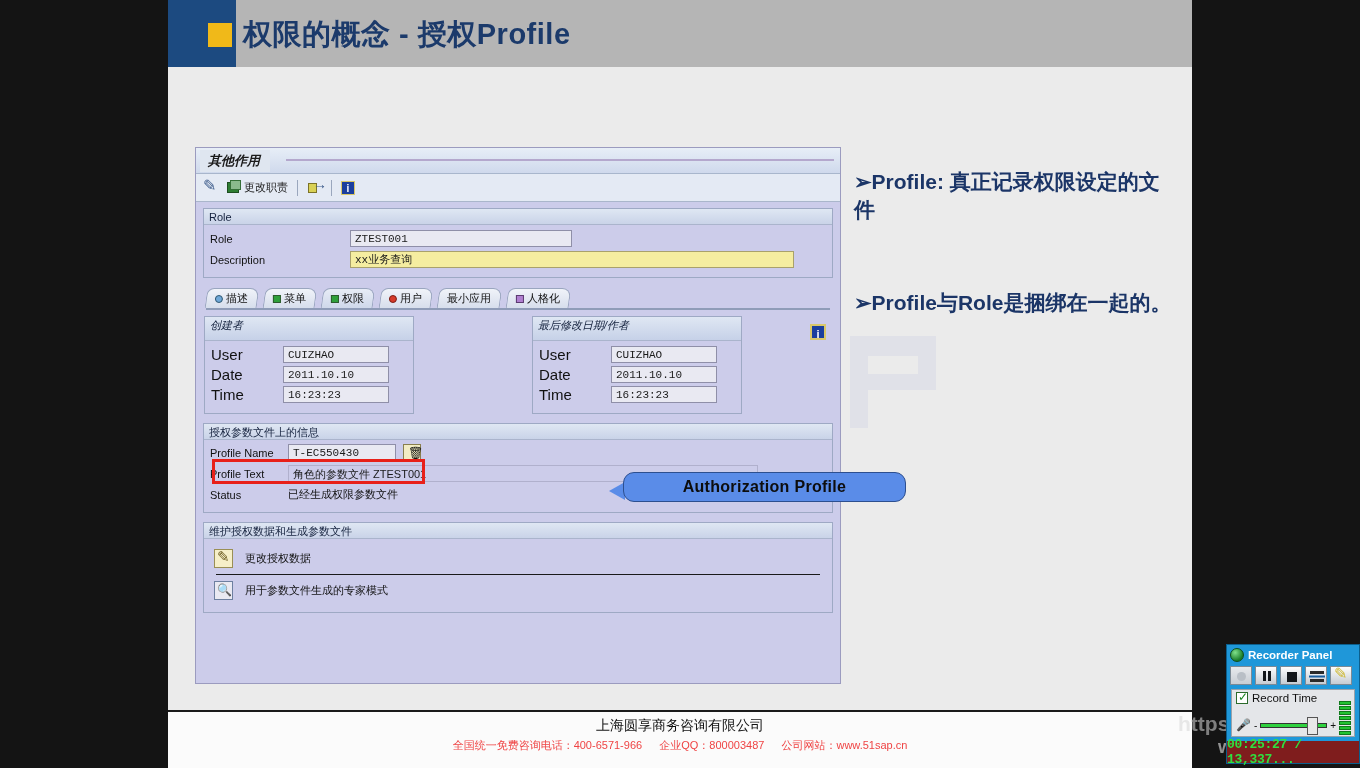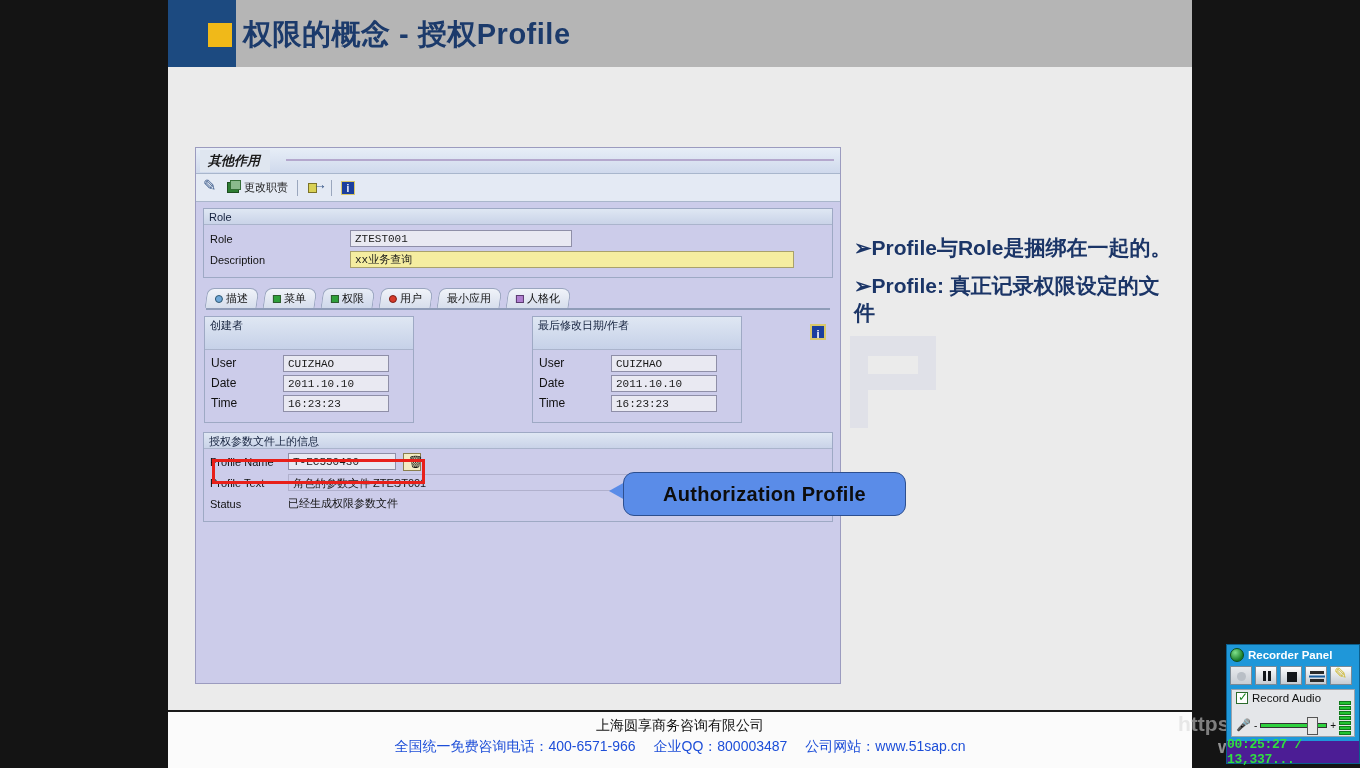--- a/index.html
+++ b/index.html
@@ -377,8 +377,8 @@
     <div class="callout">Authorization Profile</div>
 
     <div class="bullets">
+      <div class="blk b1">➢Profile: 真正记录权限设定的文件</div>
       <div class="blk b2">➢Profile与Role是捆绑在一起的。</div>
-      <div class="blk b1">➢Profile: 真正记录权限设定的文件</div>
     </div>
 
     <div class="wm" style="left:846px;top:710px;">https://blog.csdn.net/</div>

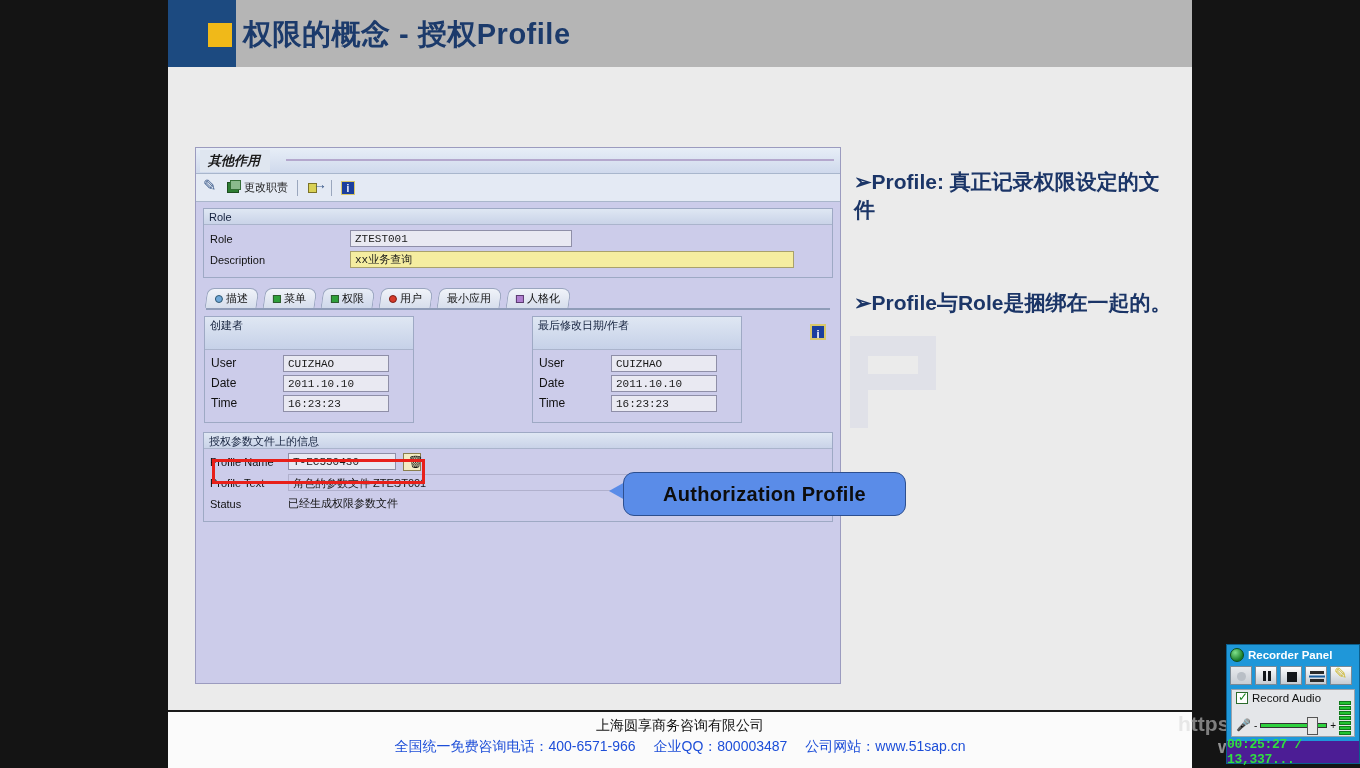--- a/index.html
+++ b/index.html
@@ -127,8 +127,8 @@
   }
   .pan + .pan { margin-left: 118px; }
   .pan-hd {
-    height: 33px; line-height: 16px; padding-left: 5px; font-size: 11px; color: #14213d;
-    background: linear-gradient(to bottom,#dfe7f3,#c6d1e8); border-bottom: 1px solid #aab4cc;
+    height: 24px; line-height: 16px; padding-left: 5px; font-size: 11px; color: #14213d;
+    background: linear-gradient(to bottom,#dfe7f3,#c6d1e8); border-bottom: 1px solid #aab4cc; font-style: italic;
   }
   .pan-body { padding: 4px 6px 8px 6px; }
   .pan-row2 { display: flex; align-items: center; height: 18px; margin-bottom: 2px; }

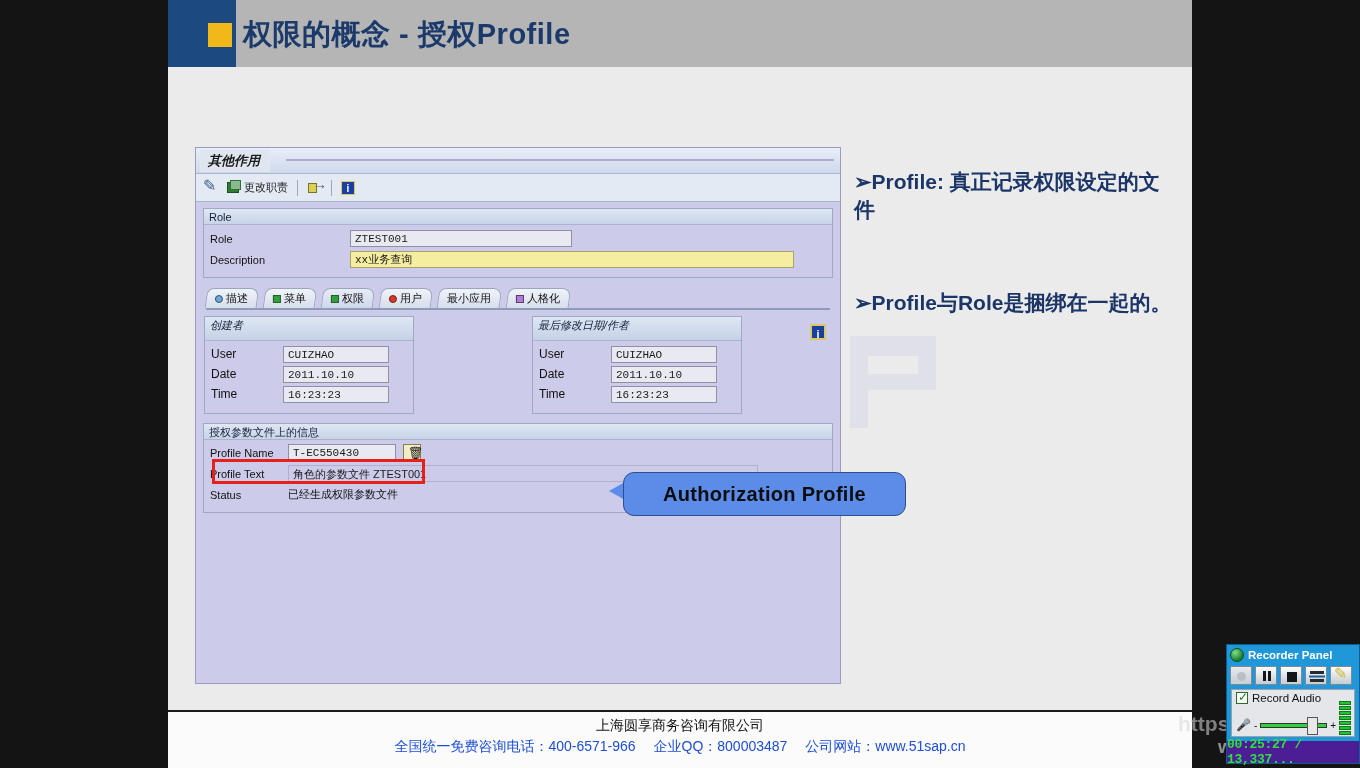--- a/index.html
+++ b/index.html
@@ -132,7 +132,7 @@
   }
   .pan-body { padding: 4px 6px 8px 6px; }
   .pan-row2 { display: flex; align-items: center; height: 18px; margin-bottom: 2px; }
-  .pan-lab { width: 72px; font-size: 12px; }
+  .pan-lab { width: 72px; font-size: 15px; }
 
   .info-right {
     position: absolute; right: 14px; top: 14px;

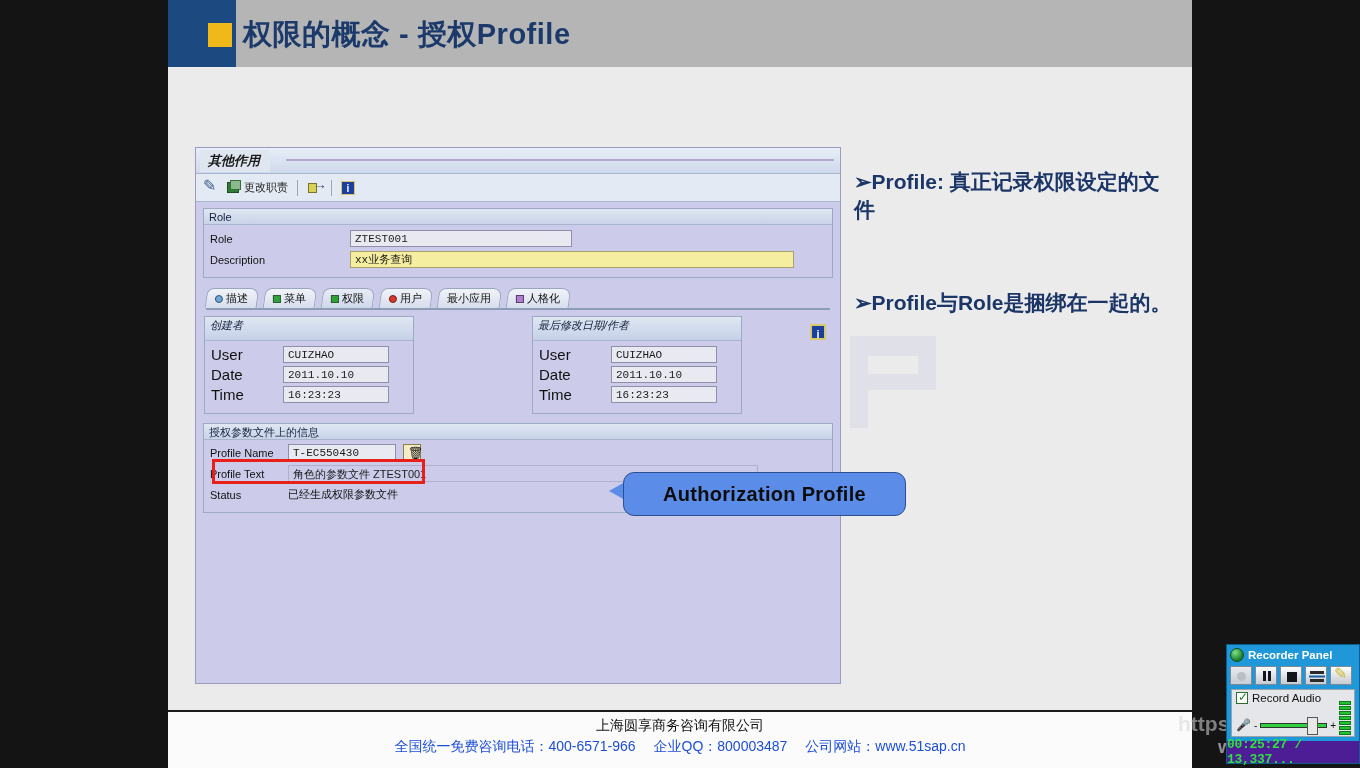--- a/index.html
+++ b/index.html
@@ -156,10 +156,10 @@
 
   
   .callout {
-    position: absolute; left: 455px; top: 472px; width: 283px; height: 44px;
+    position: absolute; left: 455px; top: 472px; width: 283px; height: 30px;
     background: #5a8ce8; border: 1px solid #2d4f8f; border-radius: 11px;
     display: flex; align-items: center; justify-content: center;
-    font-size: 20px; font-weight: bold; color: #0d0d0d; letter-spacing: .3px;
+    font-size: 16px; font-weight: bold; color: #0d0d0d; letter-spacing: .3px;
   }
   .callout-tail {
     position: absolute; left: 441px; top: 482px;

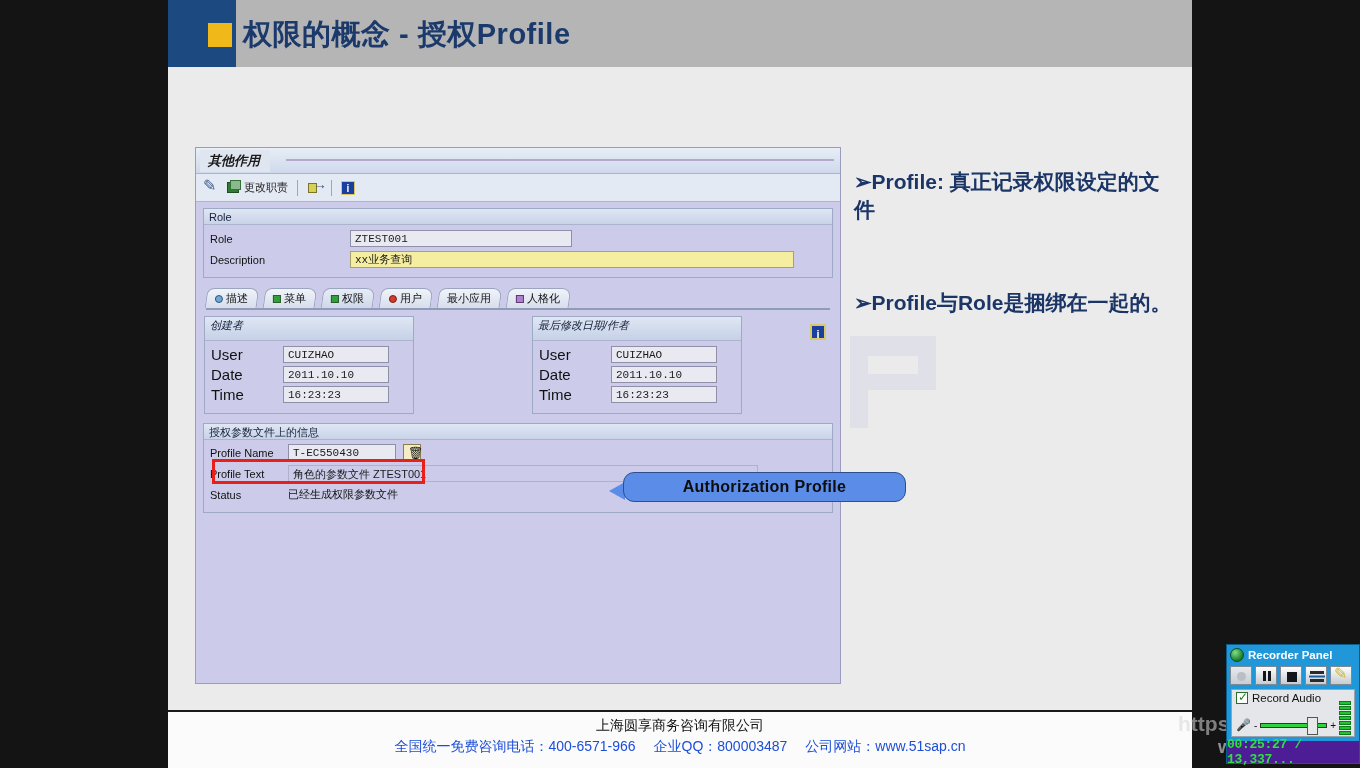--- a/index.html
+++ b/index.html
@@ -368,6 +368,20 @@
         </div>
       </div>
 
+      <div class="grp" style="margin-top:9px;">
+        <div class="grp-hd">维护授权数据和生成参数文件</div>
+        <div class="grp-body">
+          <div class="act">
+            <div class="act-ico pencil"></div>
+            <div>更改授权数据</div>
+          </div>
+          <div class="act-div"></div>
+          <div class="act">
+            <div class="act-ico exp"></div>
+            <div>用于参数文件生成的专家模式</div>
+          </div>
+        </div>
+      </div>
 
       <div class="redbox" style="left:16px;top:311px;width:213px;height:25px;"></div>
 

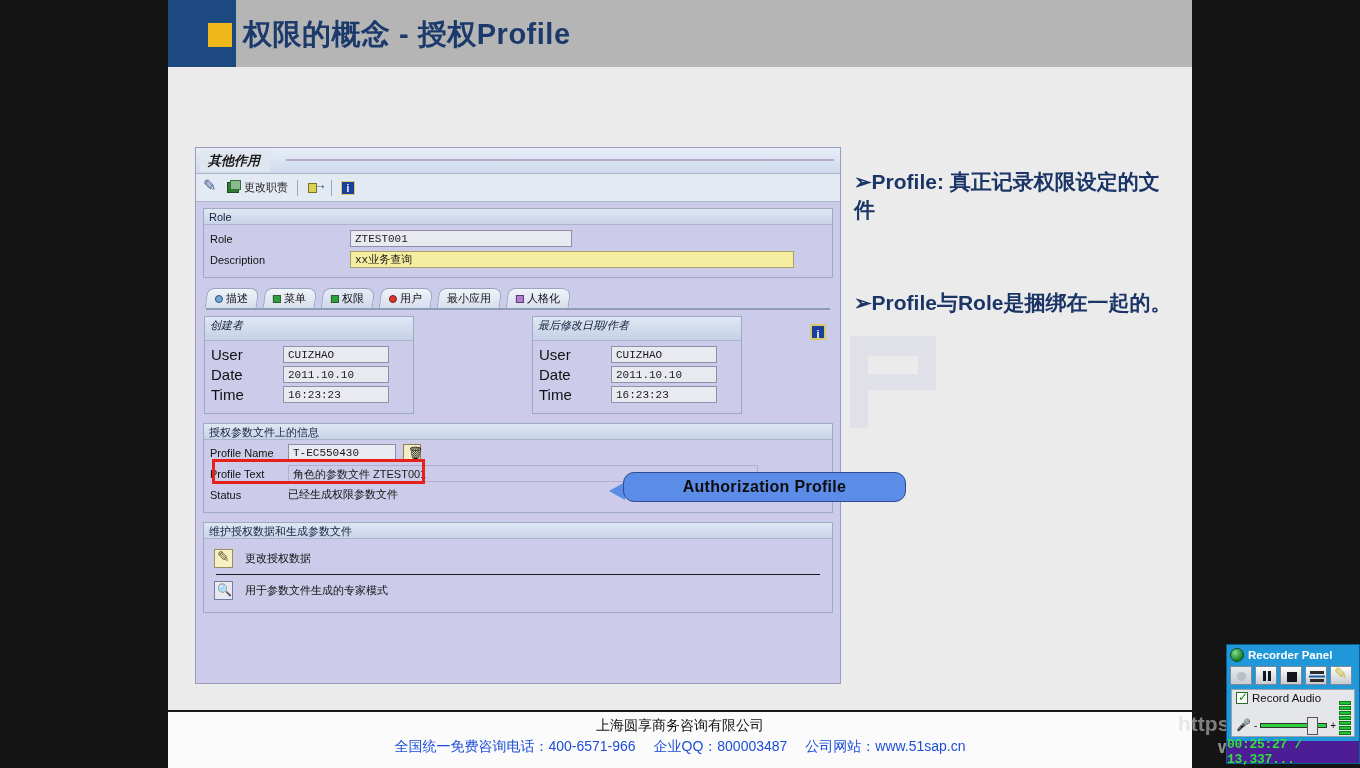--- a/index.html
+++ b/index.html
@@ -438,7 +438,7 @@
     <div class="rec-inner">
       <div class="ra-row">
         <div class="cb"></div>
-        <span>Record Audio</span>
+        <span>Record Time</span>
       </div>
       <div class="vu">
         <i></i>

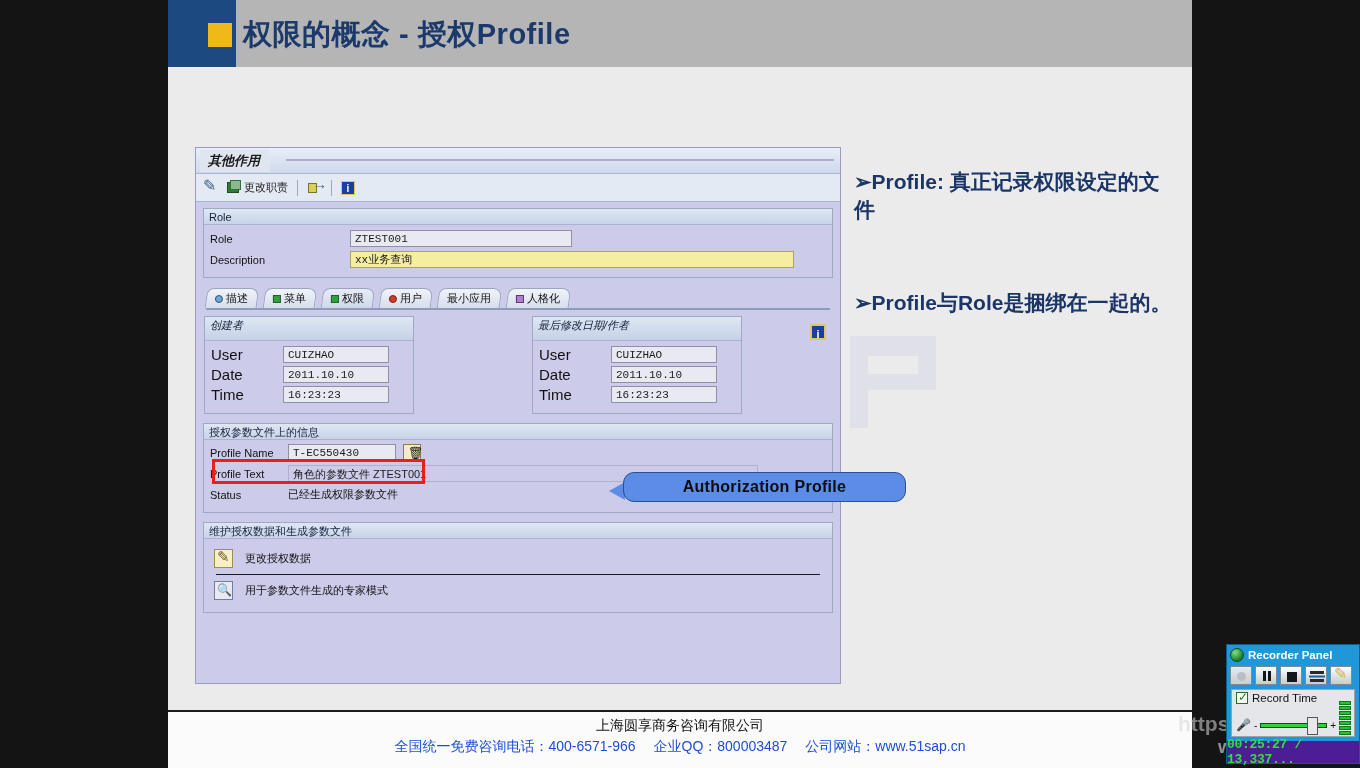--- a/index.html
+++ b/index.html
@@ -190,7 +190,7 @@
   .logo-txt { font-size: 39px; font-weight: bold; color: #1f3f8f; letter-spacing: -1px; line-height: 40px; font-family: "DejaVu Sans", sans-serif; }
   .foot-center { position: absolute; left: 0; right: 0; top: 5px; text-align: center; }
   .fc1 { font-size: 14px; color: #111; margin-bottom: 3px; }
-  .fc2 { font-size: 14px; color: #1d4ed8; }
+  .fc2 { font-size: 11px; color: #ef4444; }
   .fc2 span { margin: 0 7px; }
 
   .wm {

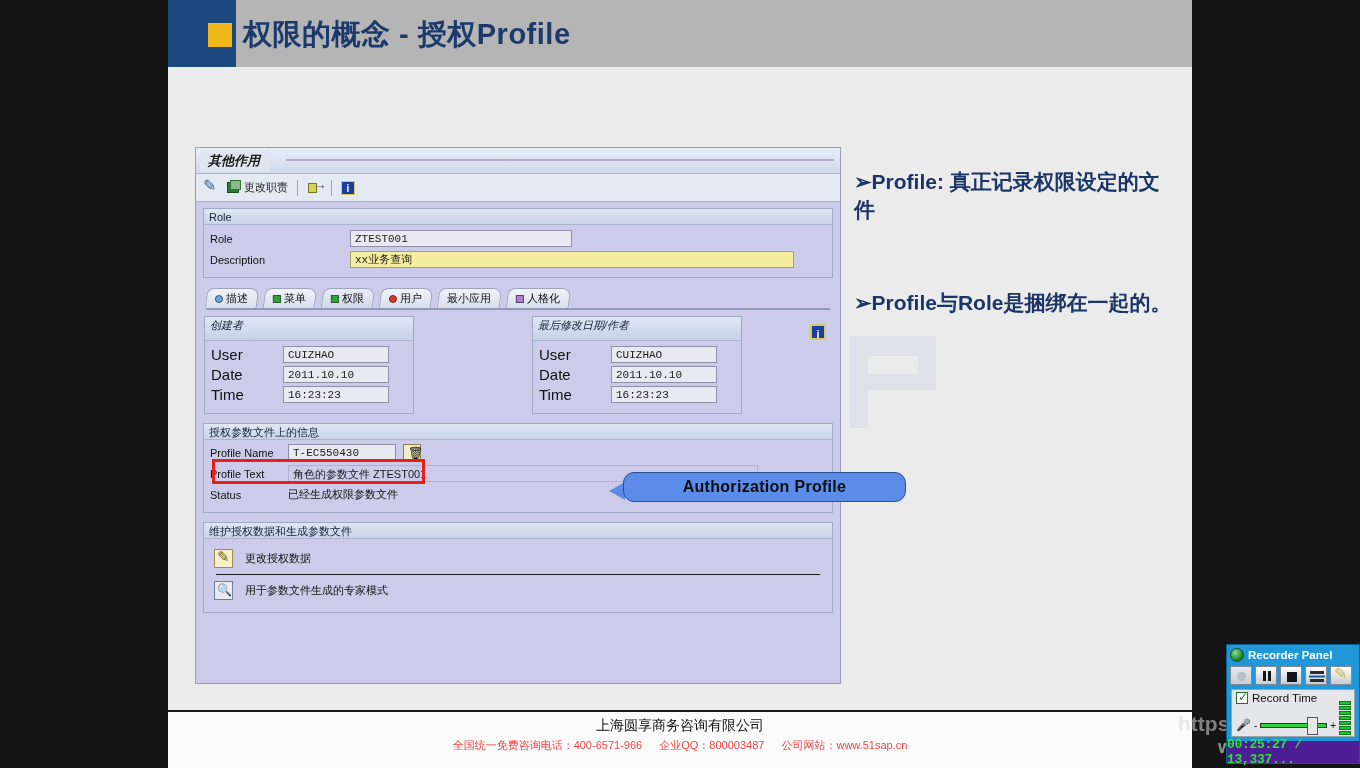--- a/index.html
+++ b/index.html
@@ -240,7 +240,7 @@
   .pm { font-size: 10px; color: #111; }
   .rec-time {
     position: absolute; left: 0; bottom: 0; width: 100%; height: 22px;
-    background: #4c1d95; color: #2fe03f; font-family: "Liberation Mono", monospace;
+    background: #7f1d1d; color: #2fe03f; font-family: "Liberation Mono", monospace;
     font-size: 13px; font-weight: bold; display: flex; align-items: center; justify-content: center;
     letter-spacing: -.3px;
   }

